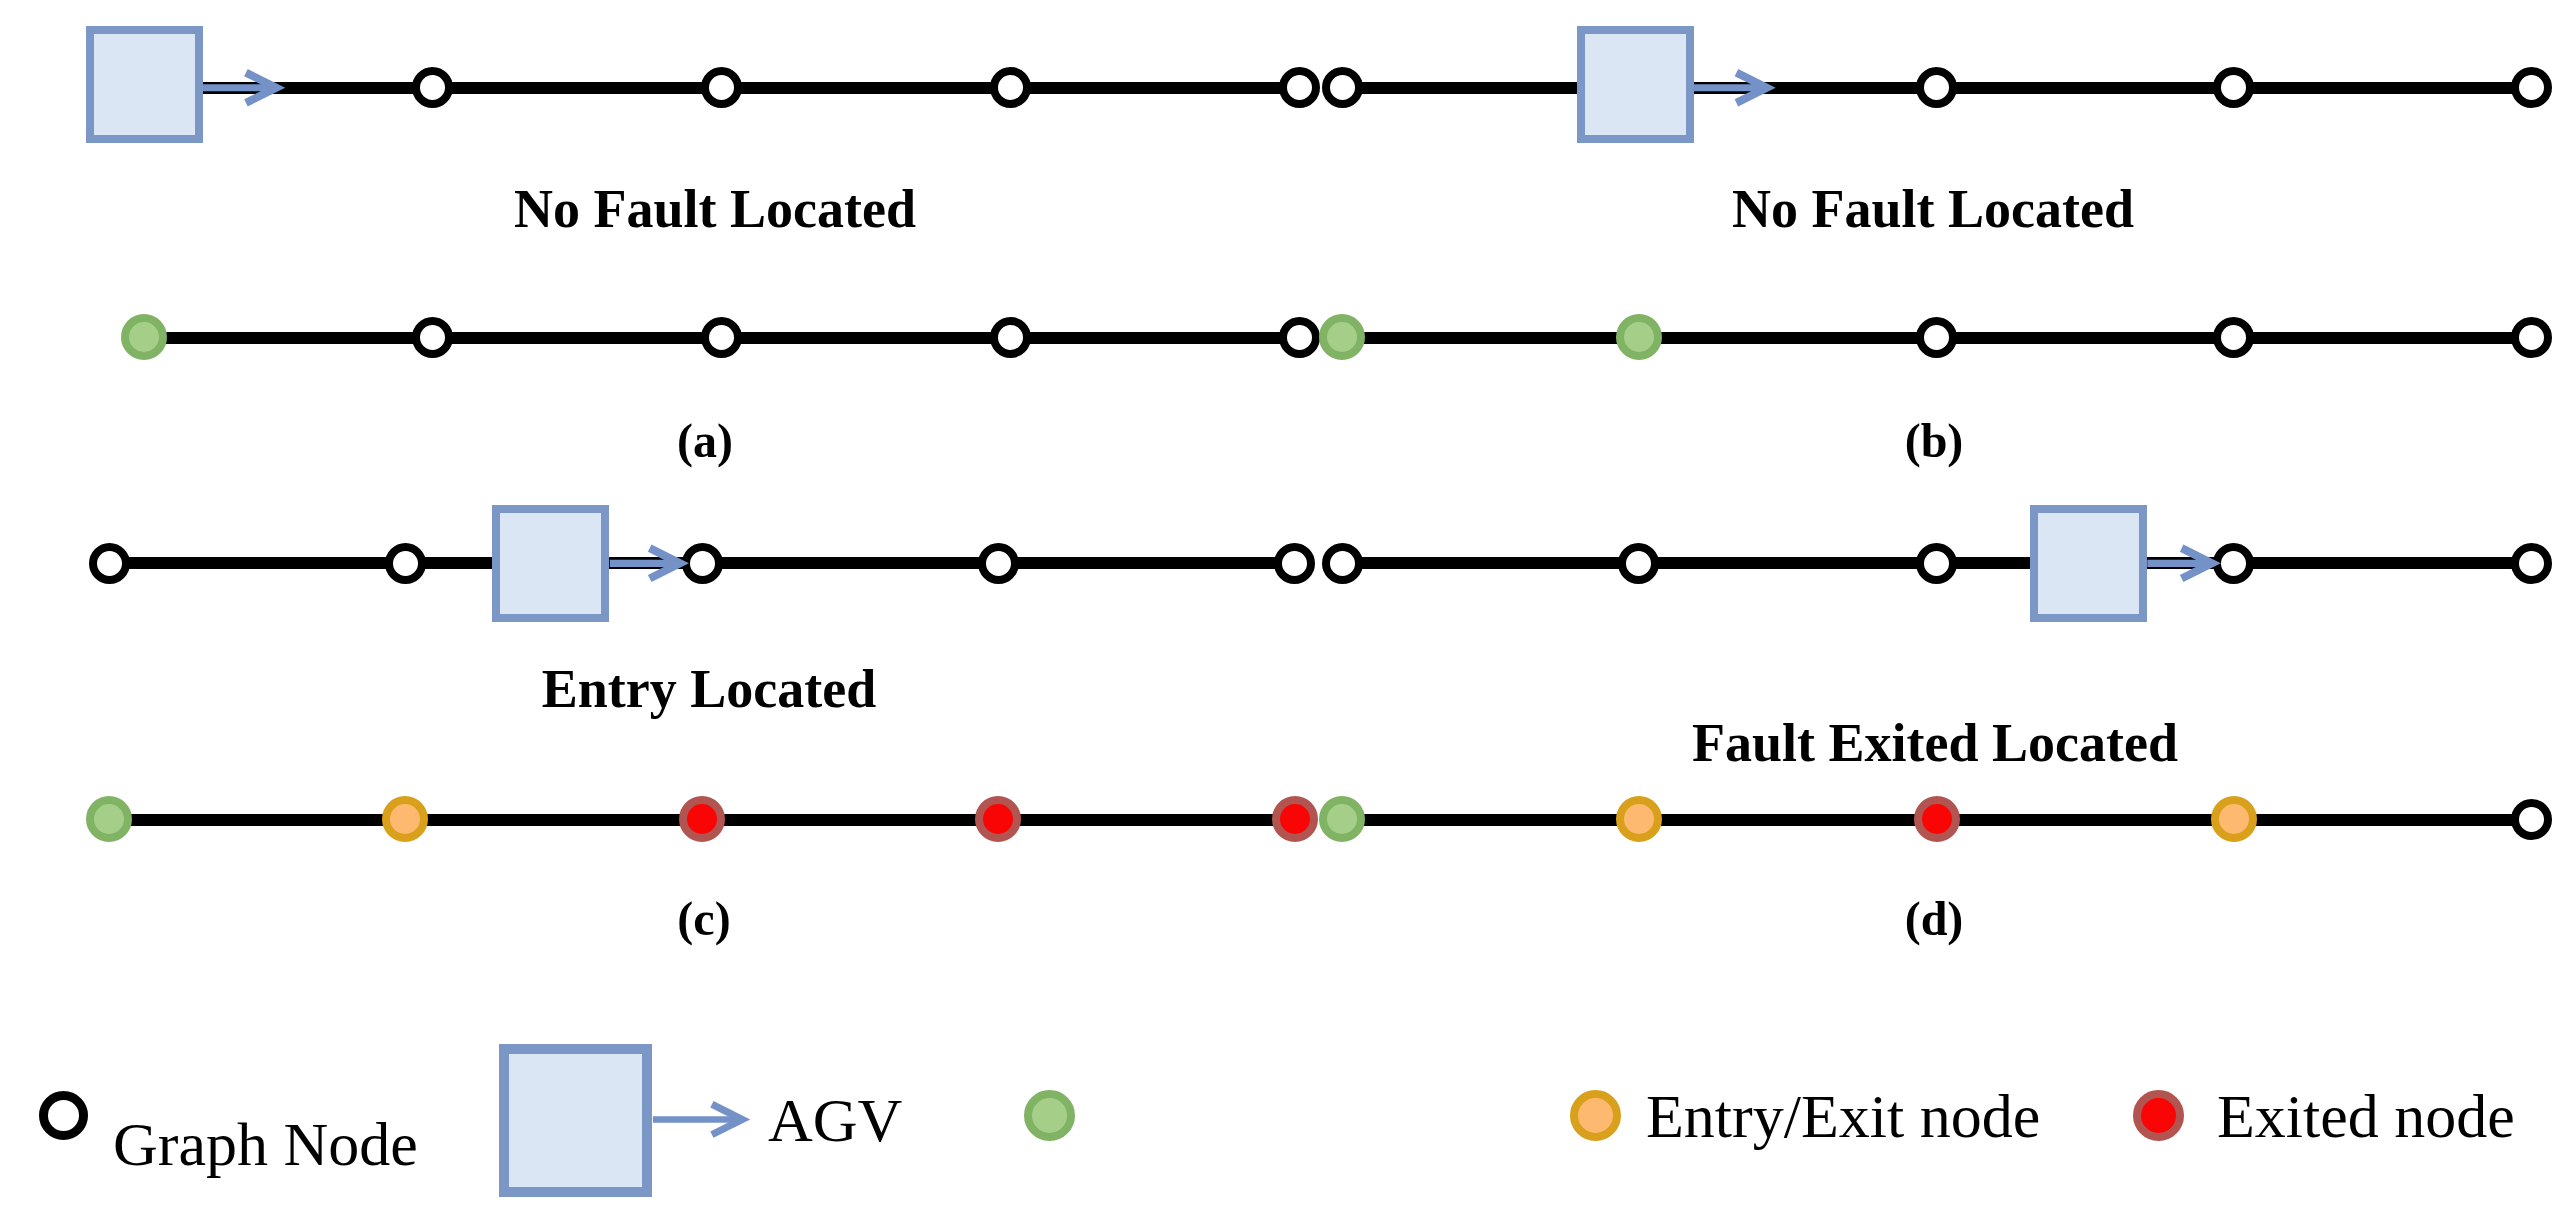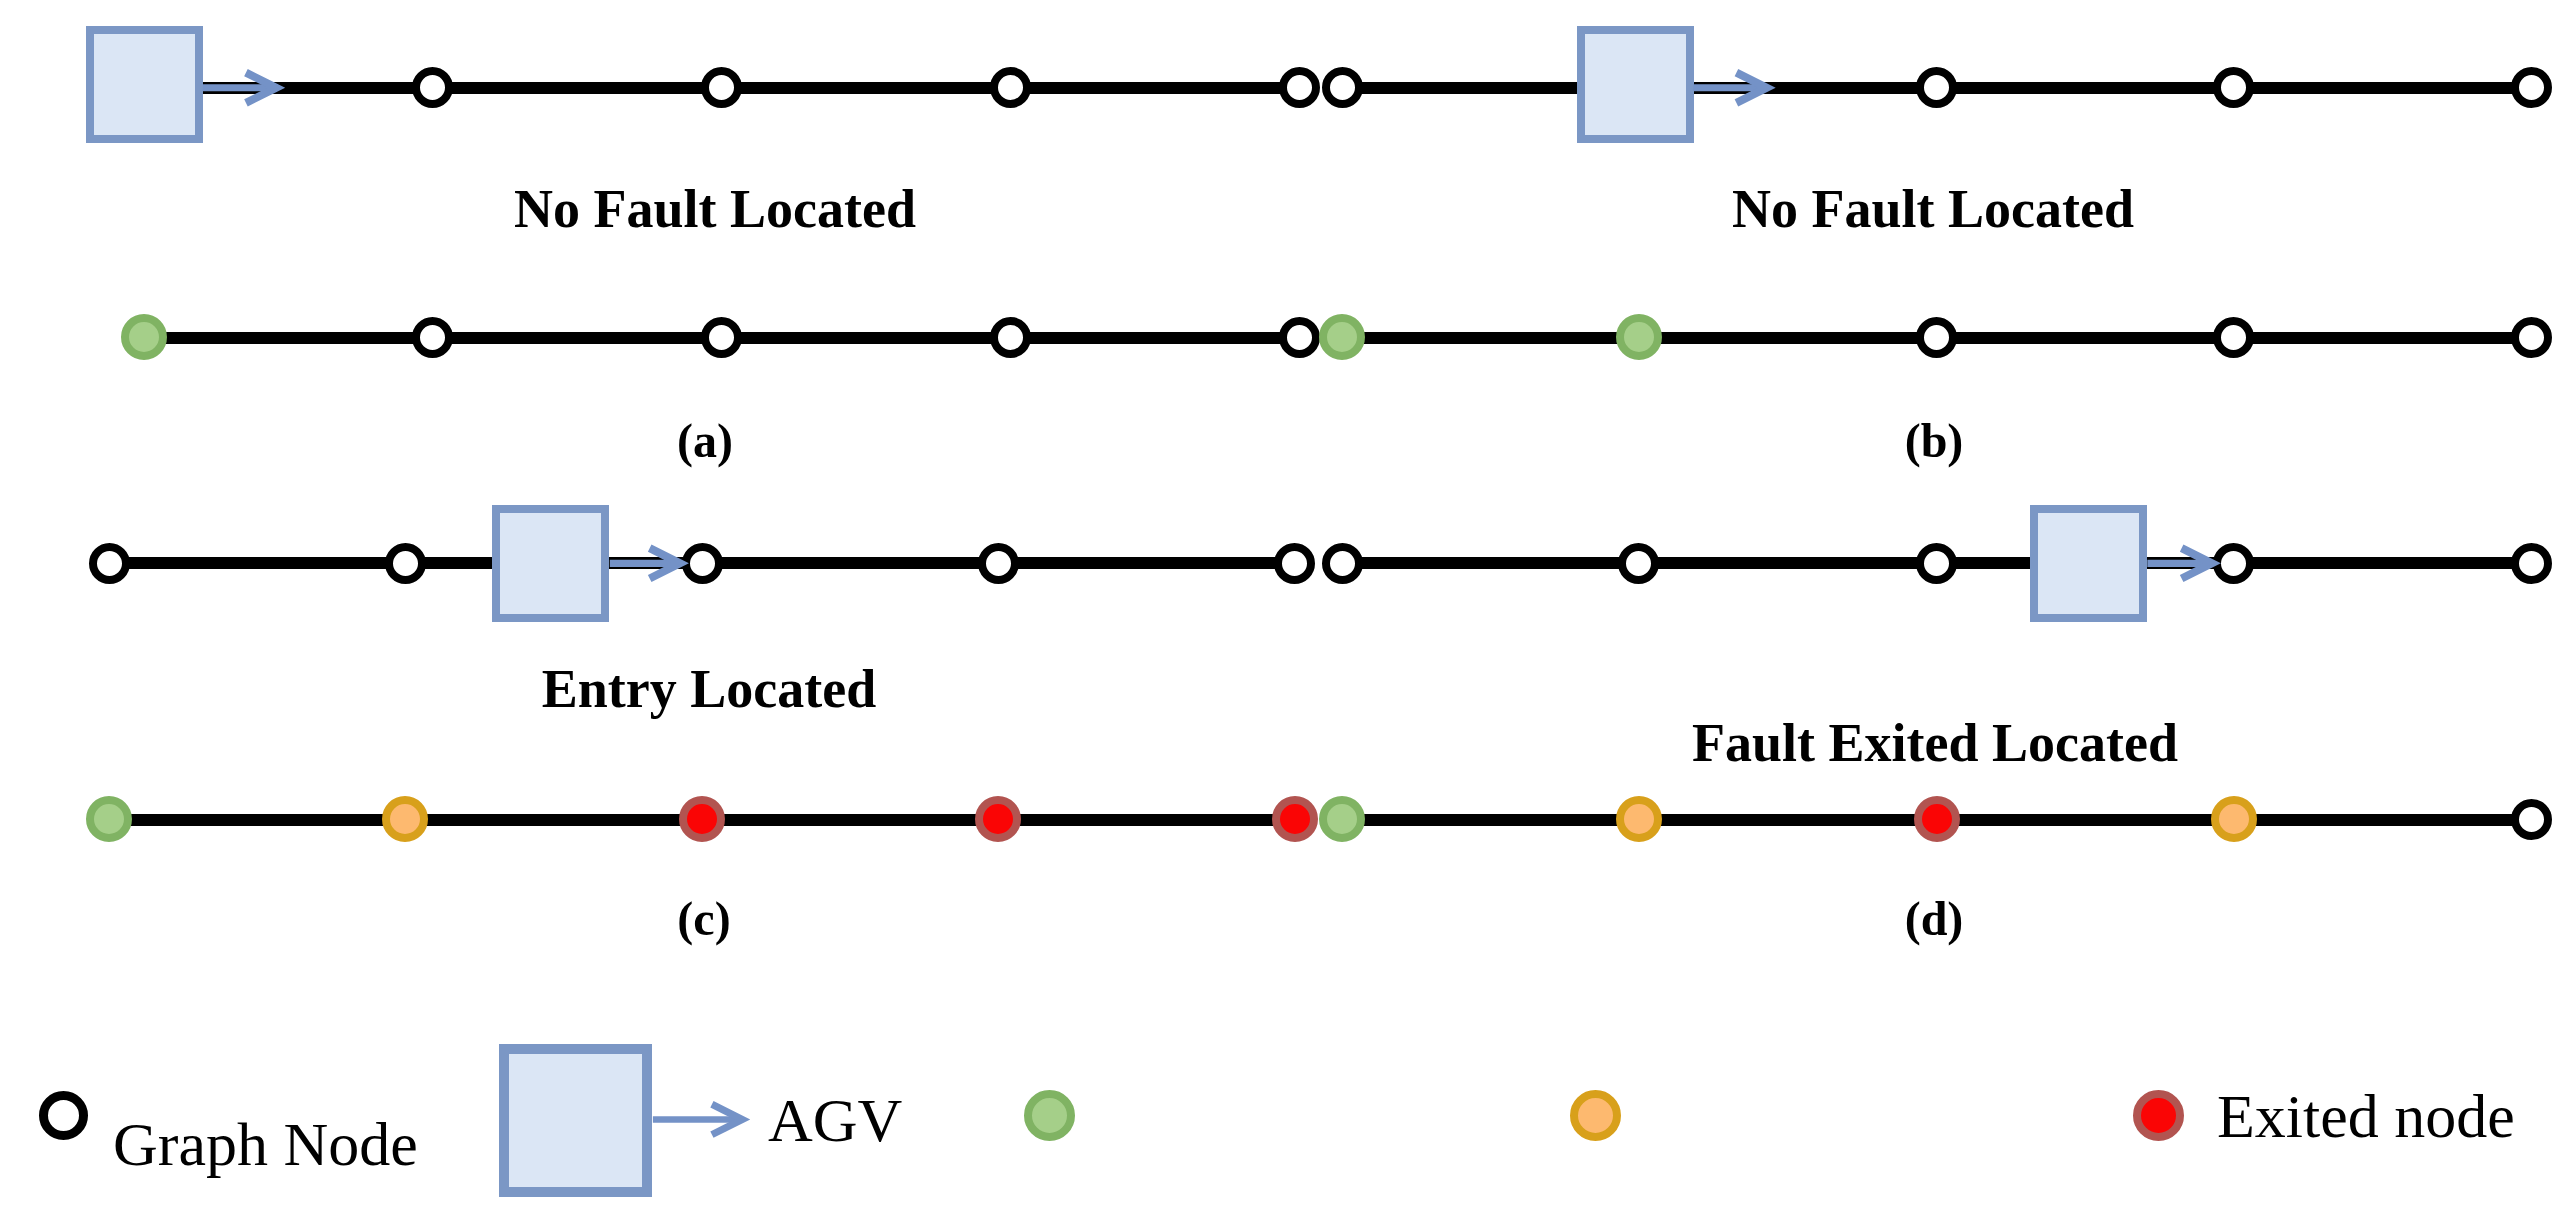--- a/index.html
+++ b/index.html
@@ -121,6 +121,7 @@
 
   <div class="legend-label" id="legend-label-0" style="left: 113px; top: 1116px; margin-top: 28px;">Graph Node</div>
   <div class="legend-label" id="legend-label-1" style="left: 768px; top: 1120px;">AGV</div>
+  <div class="legend-label" id="legend-label-3" style="left: 1646px; top: 1116px;">Entry/Exit node</div>
   <div class="legend-label" id="legend-label-4" style="left: 2217px; top: 1116px;">Exited node</div>
 </div>
 

